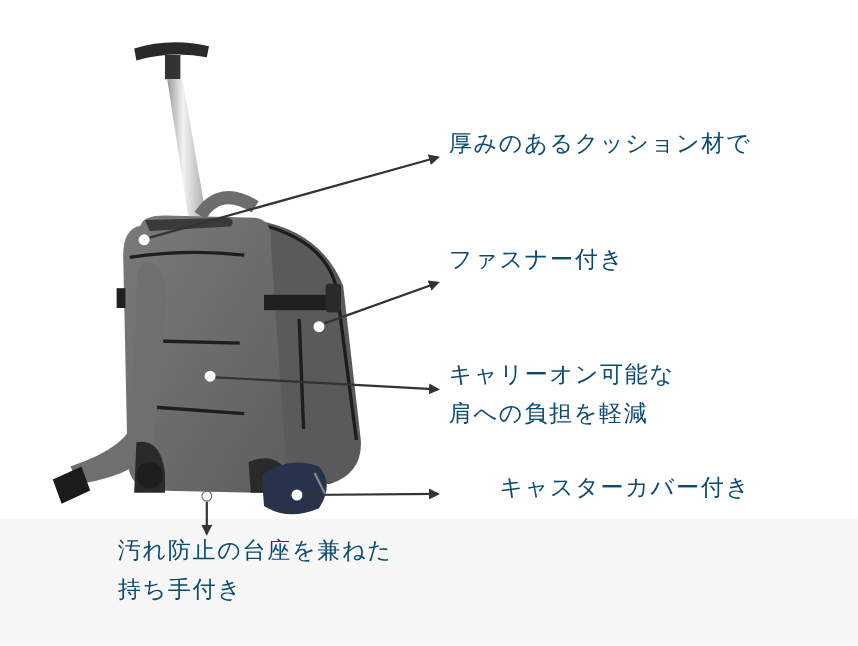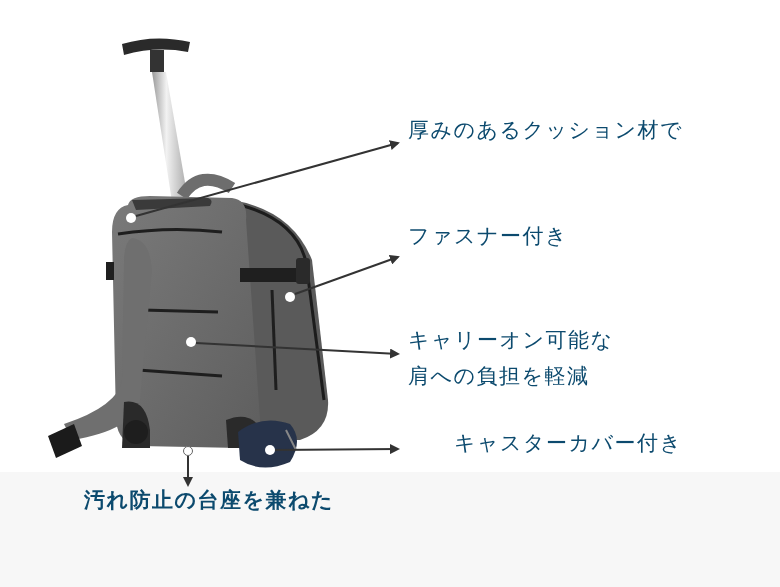--- a/index.html
+++ b/index.html
@@ -22,7 +22,7 @@
   #lbl-pocket { left: 408px; top: 218px; }
   #lbl-carry { left: 408px; top: 322px; }
   #lbl-caster { left: 408px; top: 425px; margin-left: 46px; }
-  #lbl-handle { left: 84px; top: 482px; font-weight: bold; }
+  #lbl-handle { left: 107px; top: 482px; }
 </style>
 </head>
 <body>

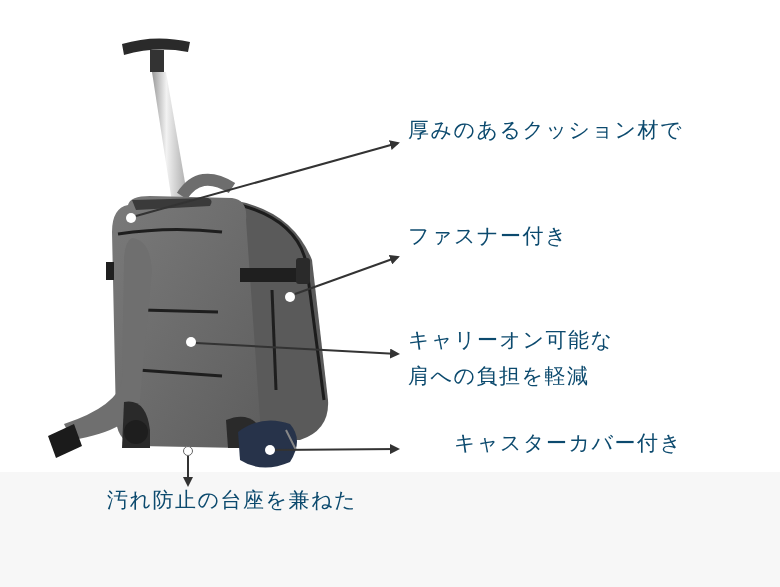--- a/index.html
+++ b/index.html
@@ -108,6 +108,7 @@
 </div>
 <div class="label" id="lbl-handle">
   <span>汚れ防止の台座を兼ねた</span>
+  <span>持ち手付き</span>
 </div>
 
 </body></html>

